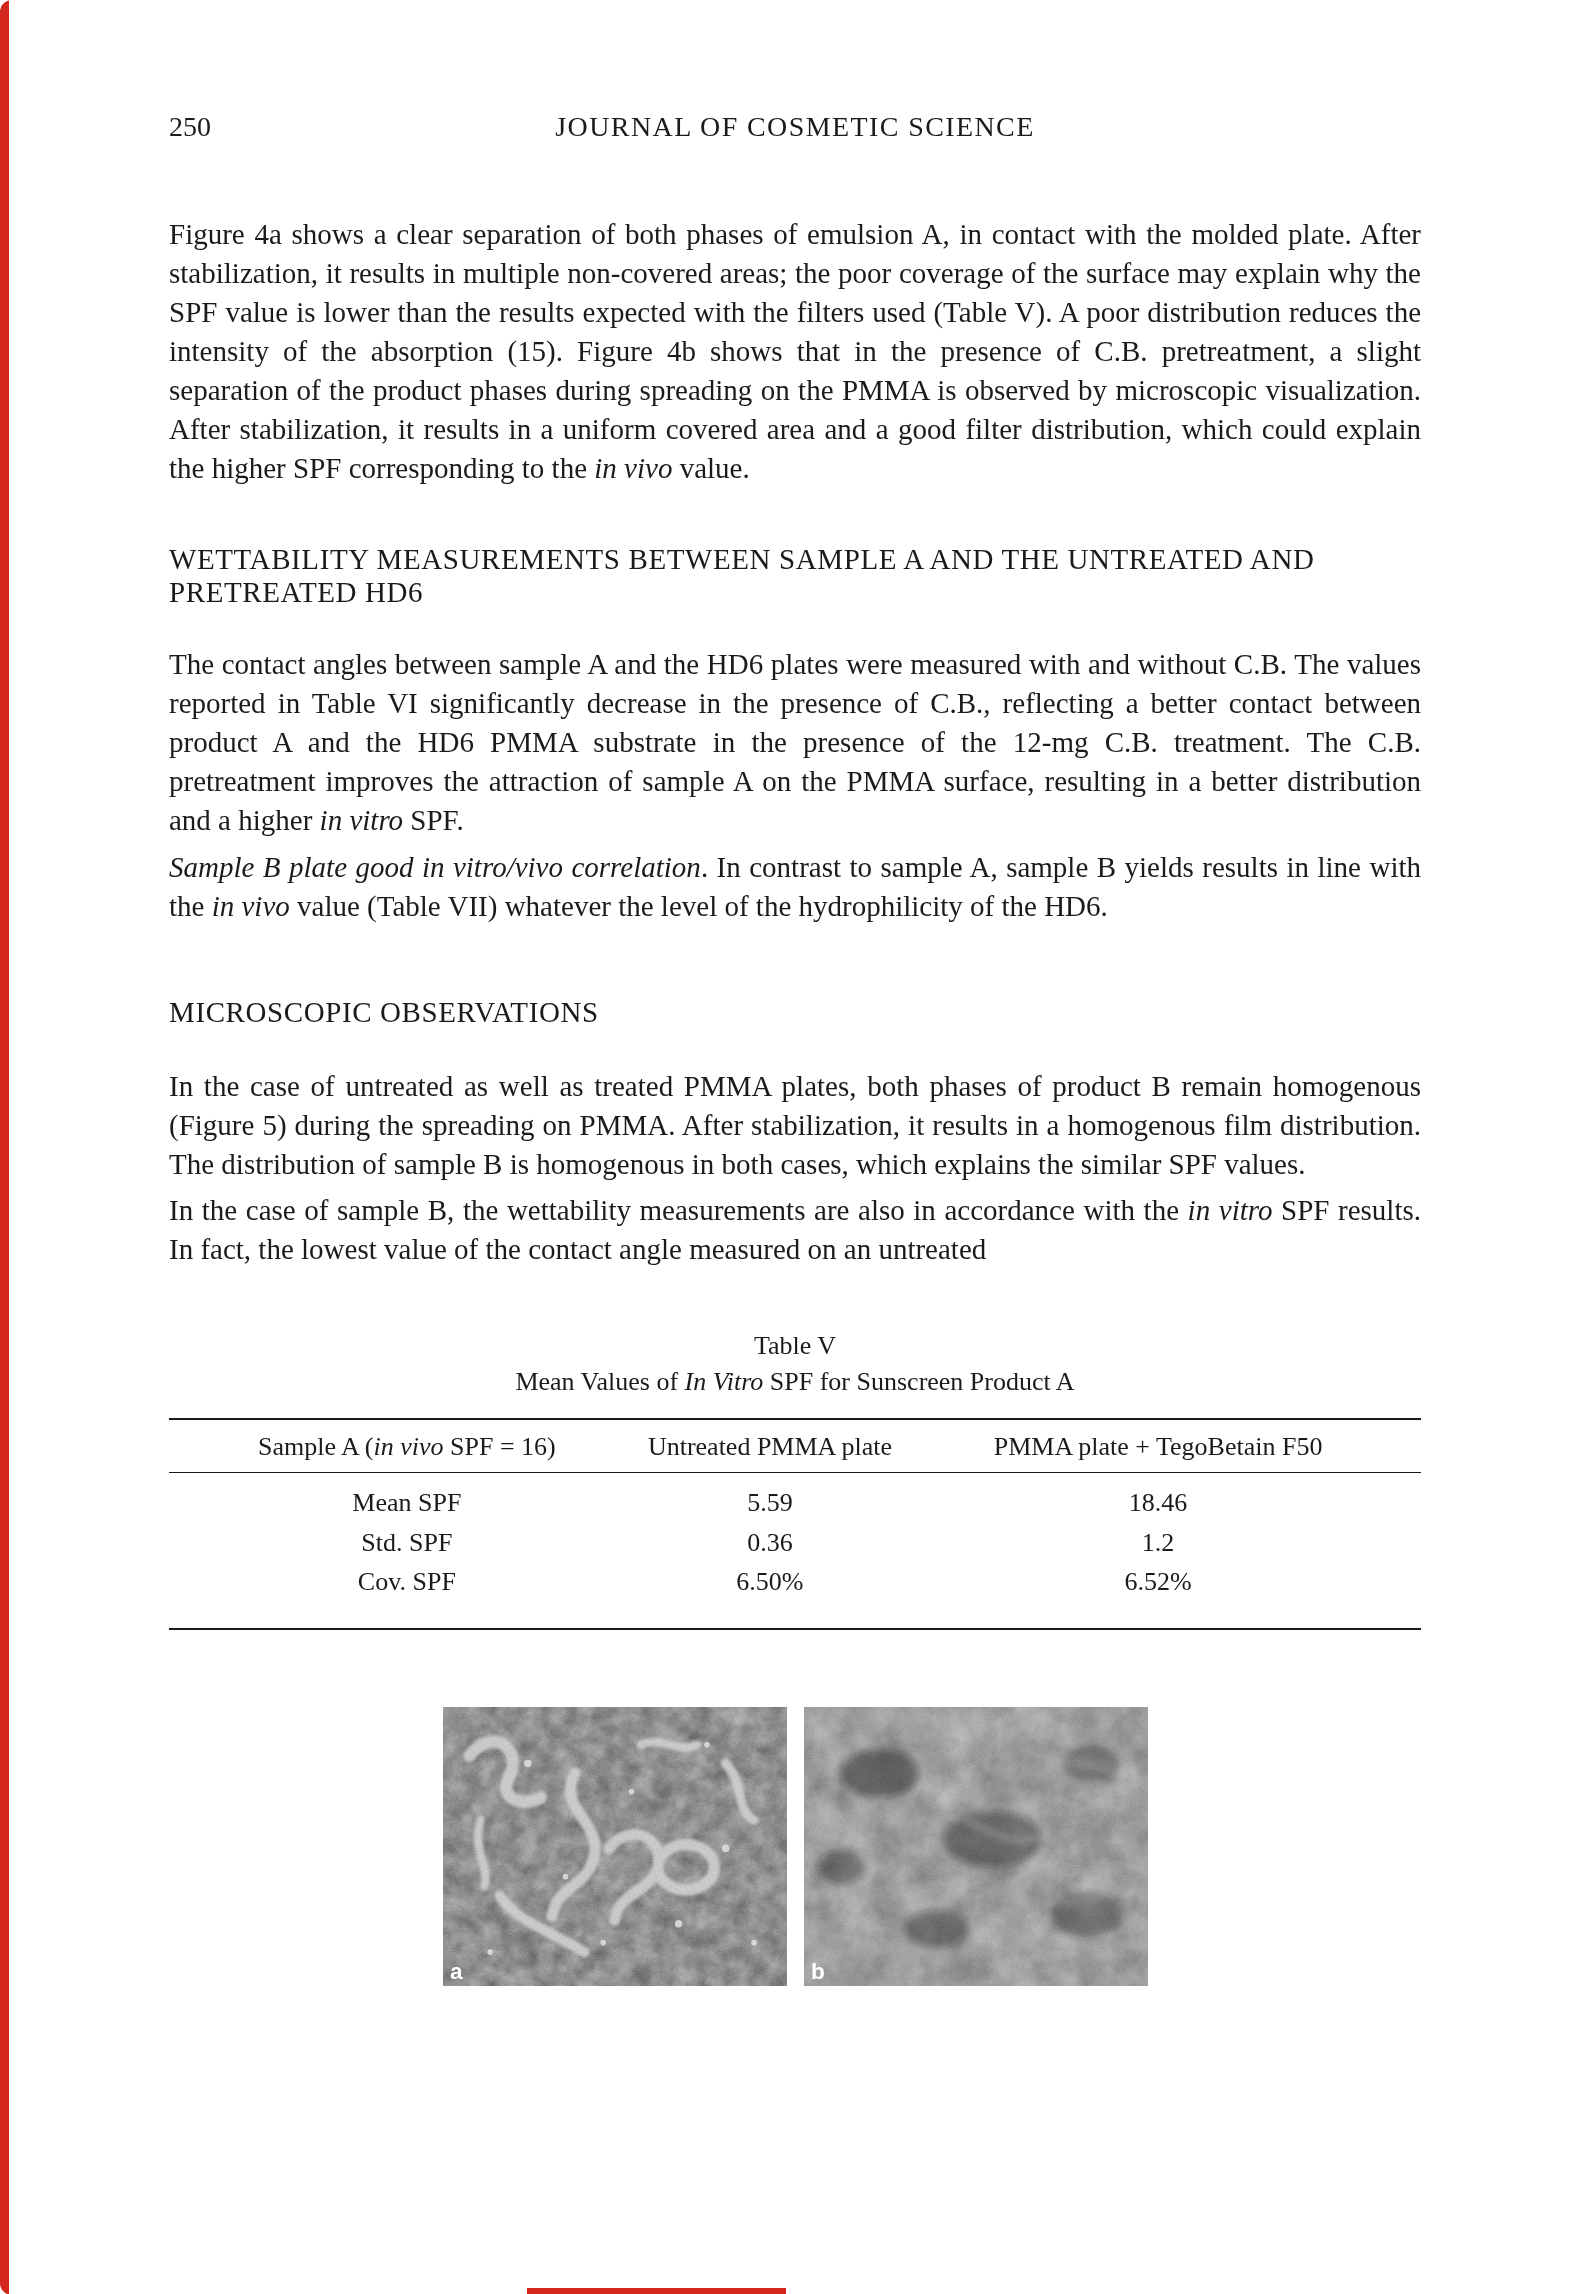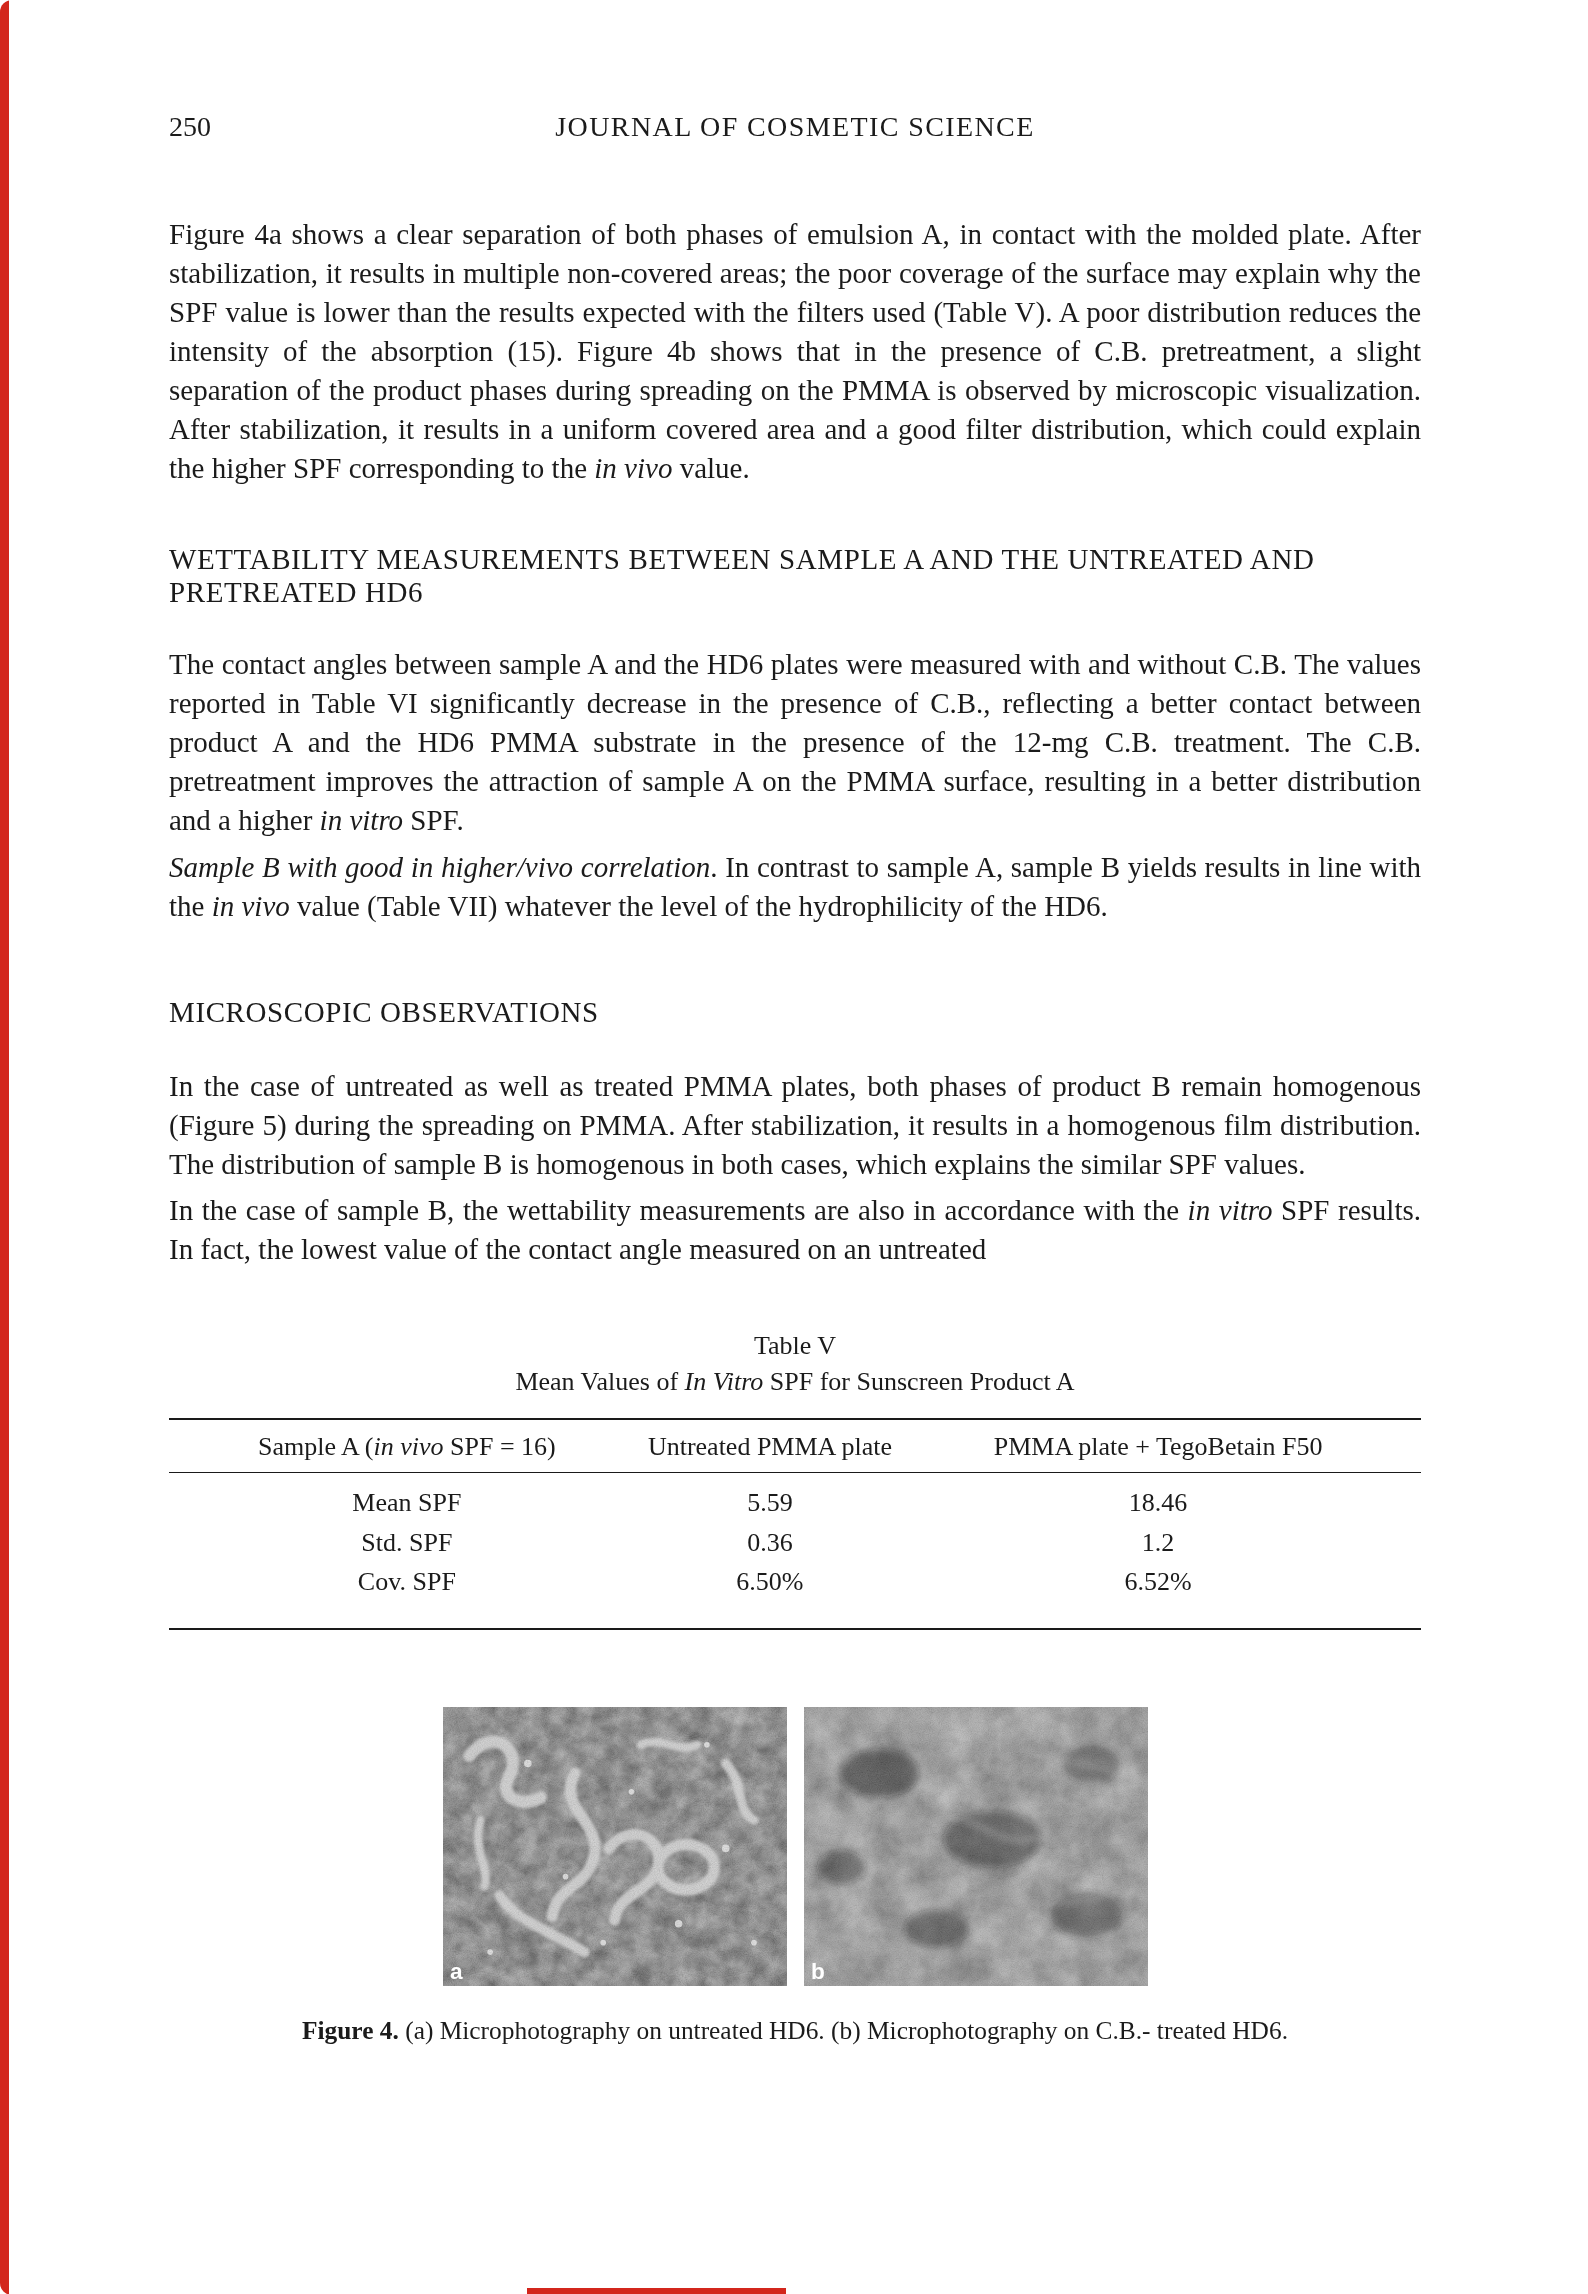--- a/index.html
+++ b/index.html
@@ -71,7 +71,7 @@
 
     <p class="body p2"><span>The contact angles between sample A and the HD6 plates were measured with and without C.B. The values reported in Table VI significantly decrease in the presence of C.B., reflecting a better contact between product A and the HD6 PMMA substrate in the presence of the 12-mg C.B. treatment. The C.B. pretreatment improves the attraction of sample A on the PMMA surface, resulting in a better distribution and a higher </span><i>in vitro</i><span> SPF.</span></p>
 
-    <p class="body p3"><i>Sample B with good in higher/vivo correlation</i><span>. In contrast to sample A, sample B yields results in line with the </span><i>in vivo</i><span> value (Table VII) whatever the level of the hydrophilicity of the HD6.</span></p>
+    <p class="body p3"><i>Sample B plate good in vitro/vivo correlation</i><span>. In contrast to sample A, sample B yields results in line with the </span><i>in vivo</i><span> value (Table VII) whatever the level of the hydrophilicity of the HD6.</span></p>
 
     <h2 class="sec sec-2">MICROSCOPIC OBSERVATIONS</h2>
 

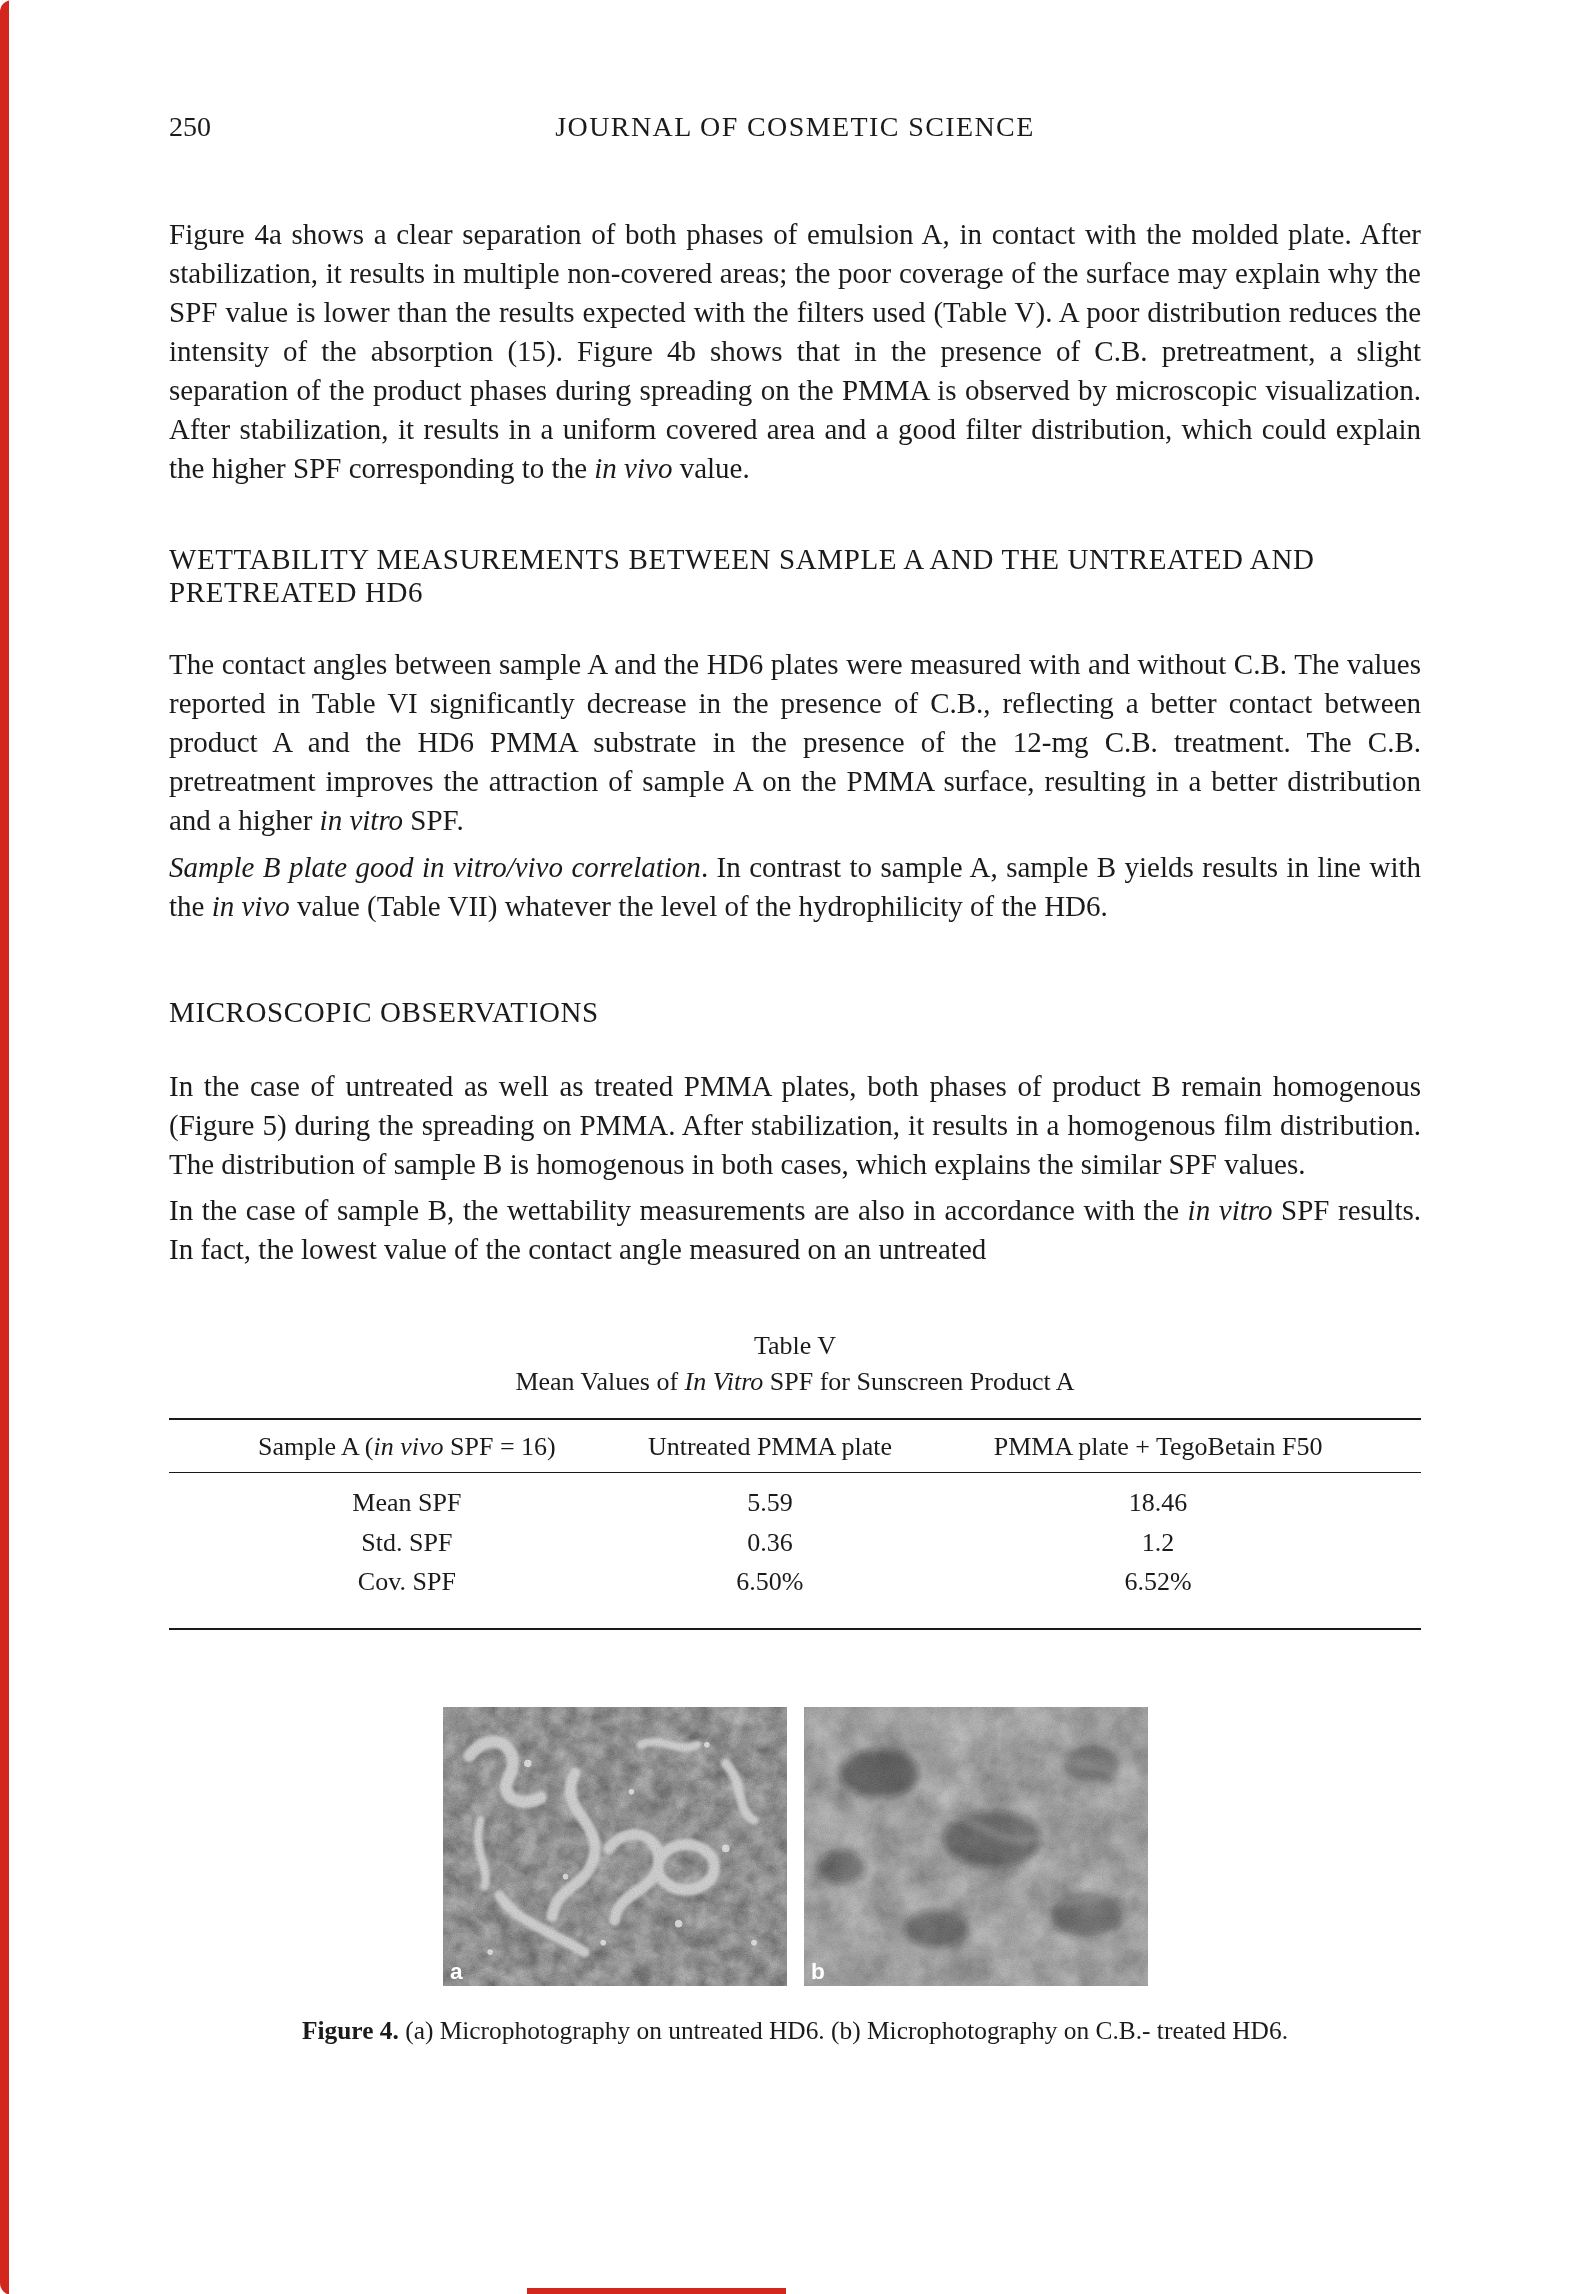--- a/index.html
+++ b/index.html
@@ -216,7 +216,6 @@
 
     </div>
 
-    <p class="caption"><b>Figure 4.</b><span>  (a) Microphotography on untreated HD6. (b) Microphotography on C.B.- treated HD6.</span></p>
 
   </div>
 </div>

